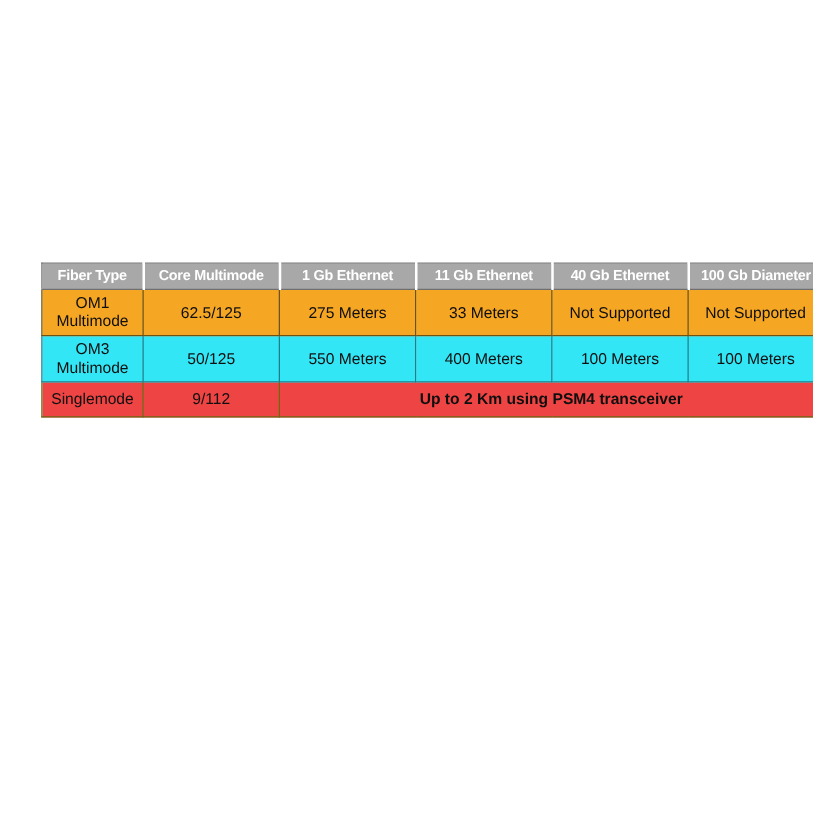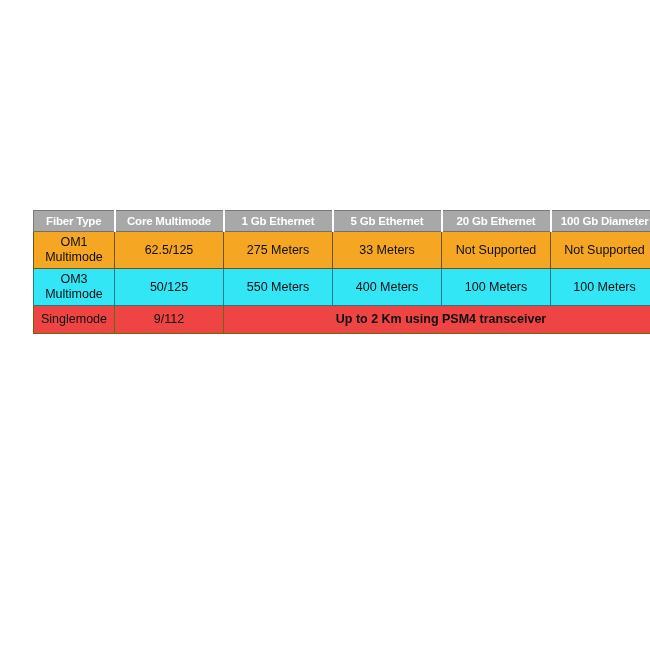--- a/index.html
+++ b/index.html
@@ -97,7 +97,7 @@
         <th class="first-col">Fiber Type</th>
         <th>Core Multimode</th>
         <th>1 Gb Ethernet</th>
-        <th>5 Gb Ethernet</th>
+        <th>11 Gb Ethernet</th>
         <th>20 Gb Ethernet</th>
         <th class="last-col">100 Gb Diameter</th>
       </tr>

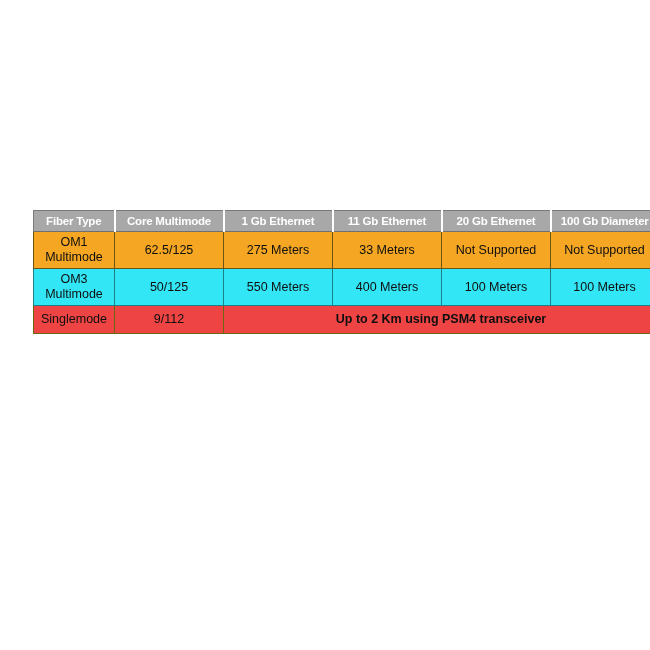--- a/index.html
+++ b/index.html
@@ -98,7 +98,7 @@
         <th>Core Multimode</th>
         <th>1 Gb Ethernet</th>
         <th>11 Gb Ethernet</th>
-        <th>20 Gb Ethernet</th>
+        <th>40 Gb Ethernet</th>
         <th class="last-col">100 Gb Diameter</th>
       </tr>
     </thead>

